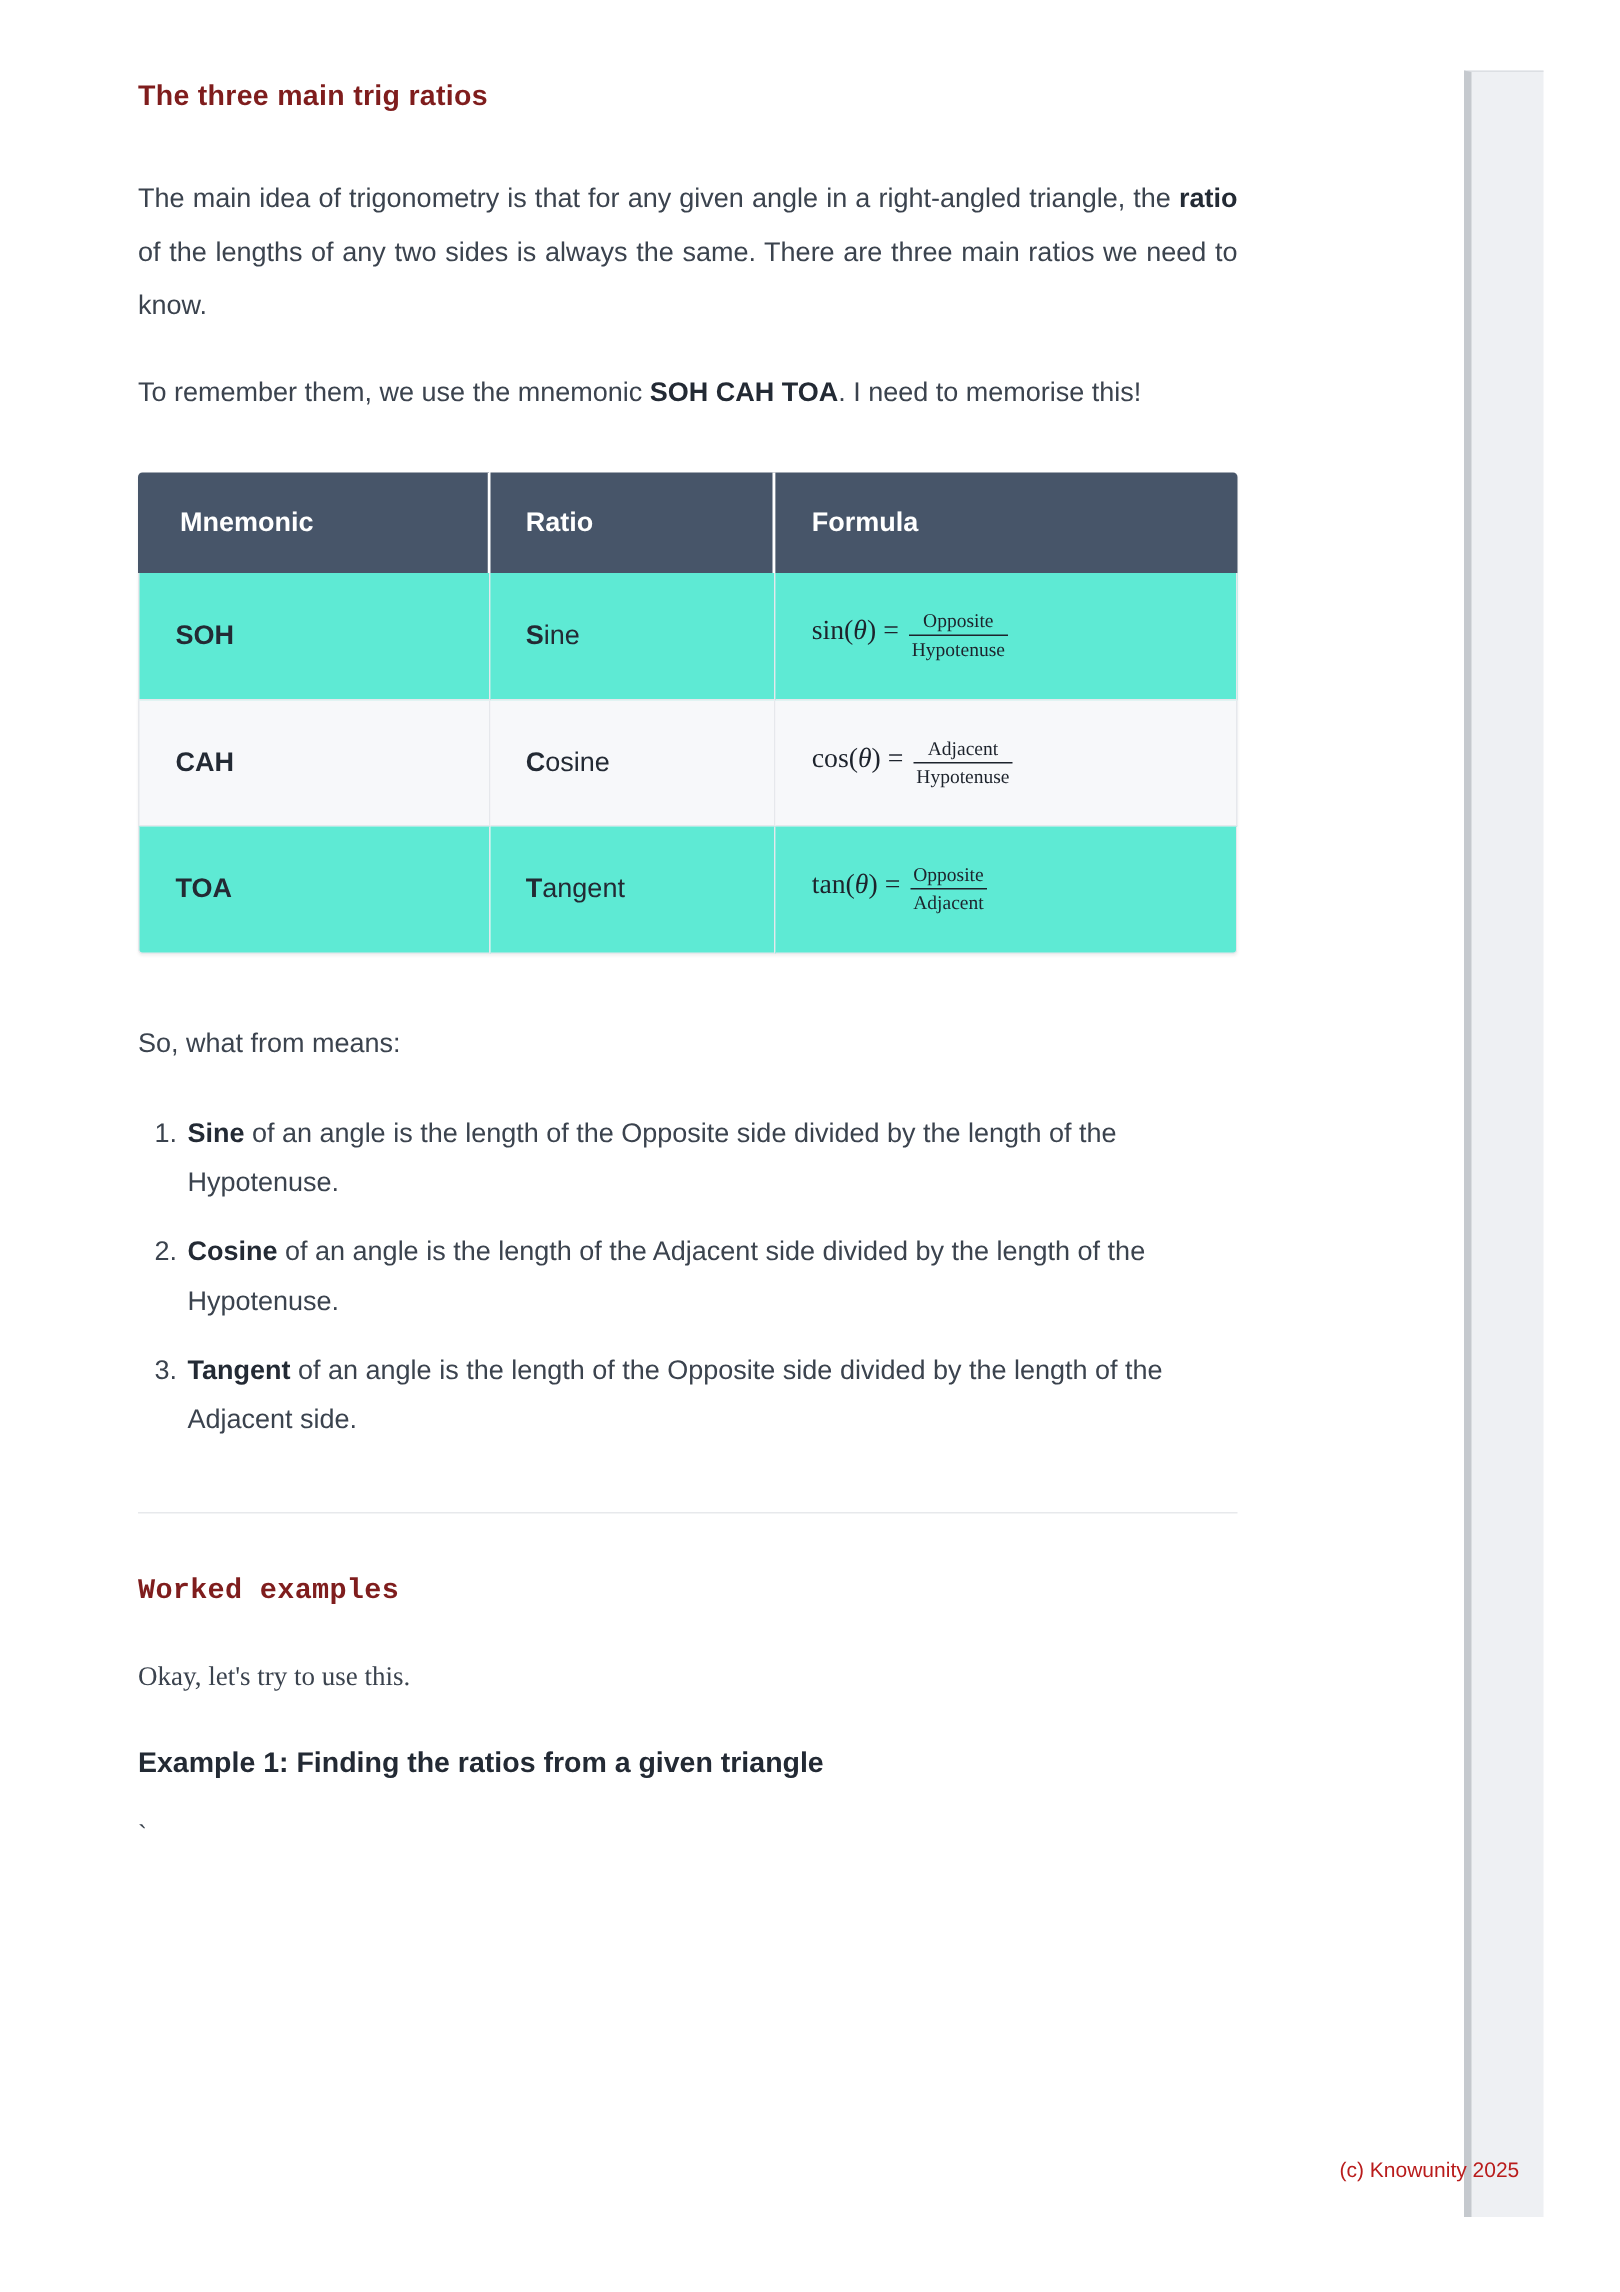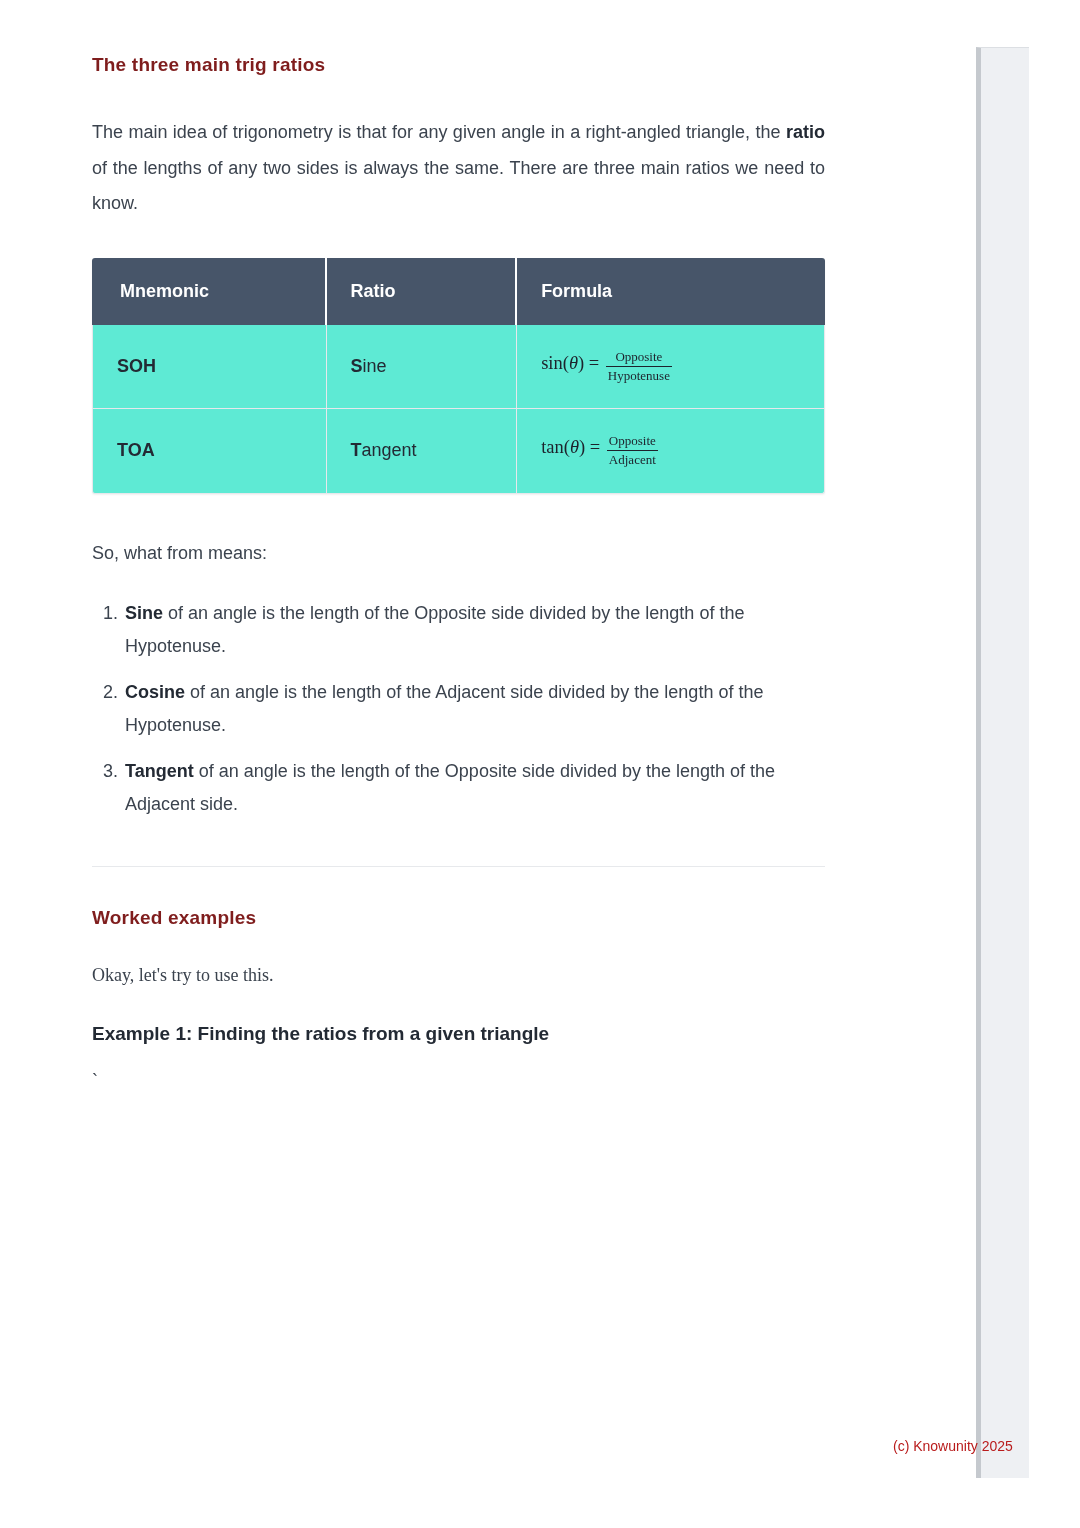--- a/index.html
+++ b/index.html
@@ -159,6 +159,7 @@
 
   <p class="body-text p1"><span>The main idea of trigonometry is that for any given angle in a right-angled triangle, the </span><b>ratio</b><span> of the lengths of any two sides is always the same. There are three main ratios we need to know.</span></p>
 
+  <p class="body-text p2"><span>To remember them, we use the mnemonic </span><b>SOH CAH TOA</b><span>. I need to memorise this!</span></p>
 
   <table class="trig-table">
     <colgroup>

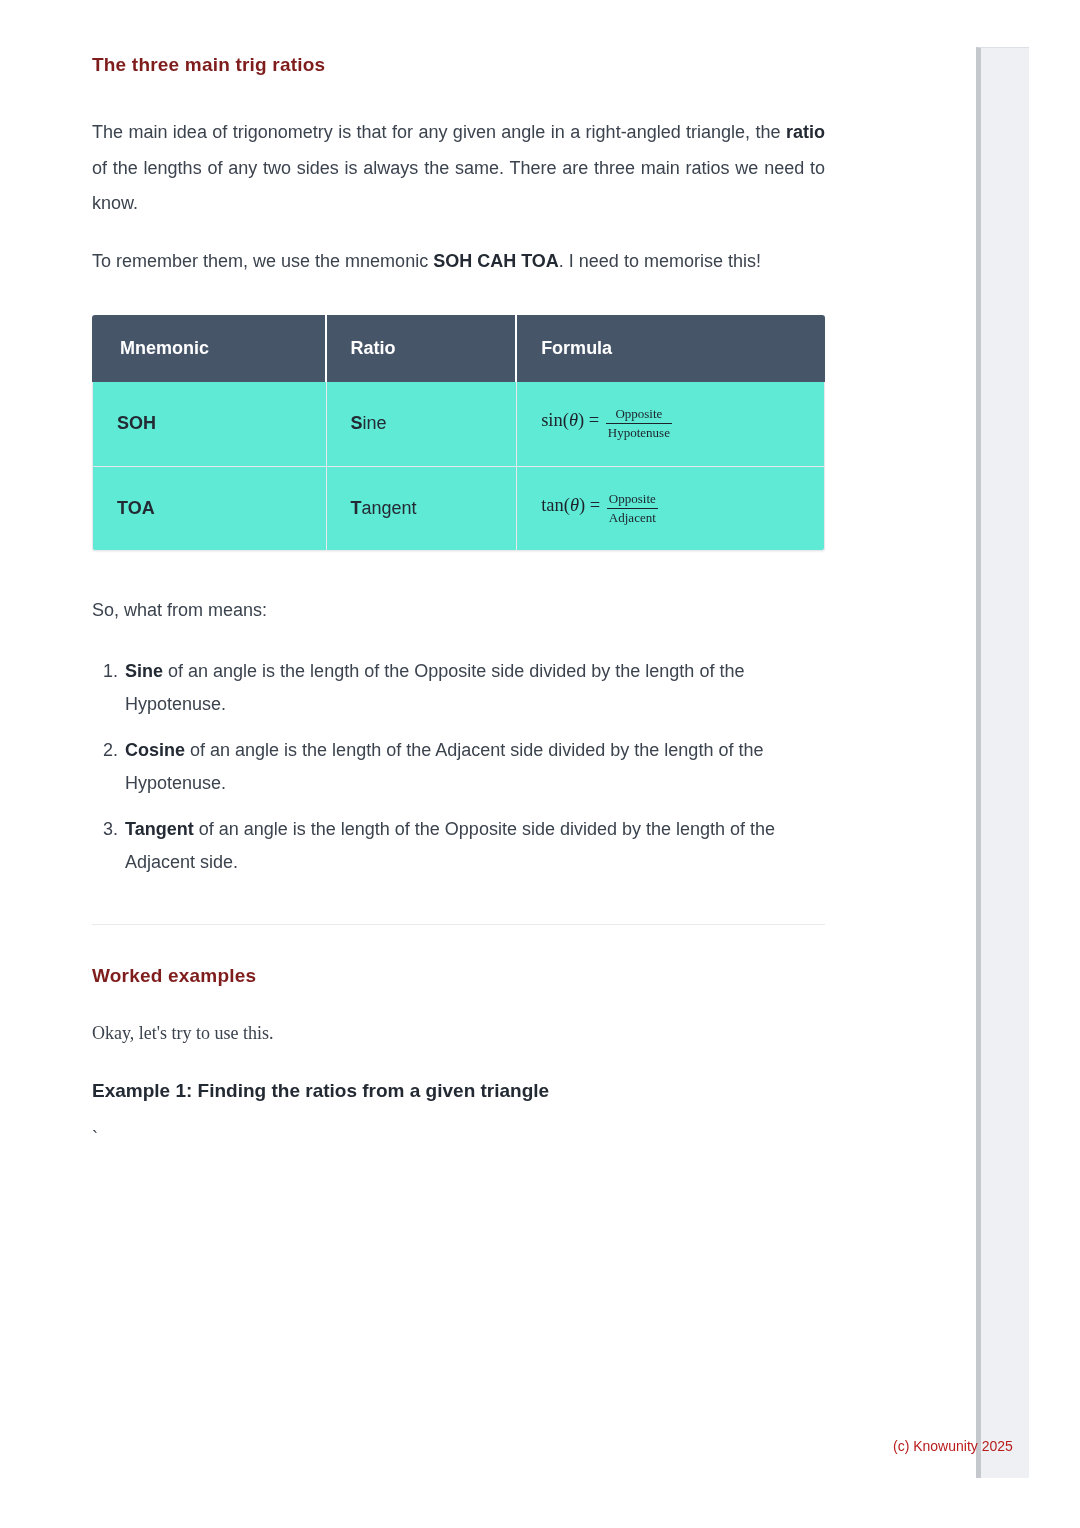--- a/index.html
+++ b/index.html
@@ -180,6 +180,11 @@
         <td class="cell-ratio"><b>S</b><span>ine</span></td>
         <td><span class="math"><span>sin(</span><em>θ</em><span>) = </span><span class="frac"><span class="num">Opposite</span><span class="den">Hypotenuse</span></span></span></td>
       </tr>
+      <tr class="alt">
+        <td class="cell-mnemonic">CAH</td>
+        <td class="cell-ratio"><b>C</b><span>osine</span></td>
+        <td><span class="math"><span>cos(</span><em>θ</em><span>) = </span><span class="frac"><span class="num">Adjacent</span><span class="den">Hypotenuse</span></span></span></td>
+      </tr>
       <tr>
         <td class="cell-mnemonic">TOA</td>
         <td class="cell-ratio"><b>T</b><span>angent</span></td>

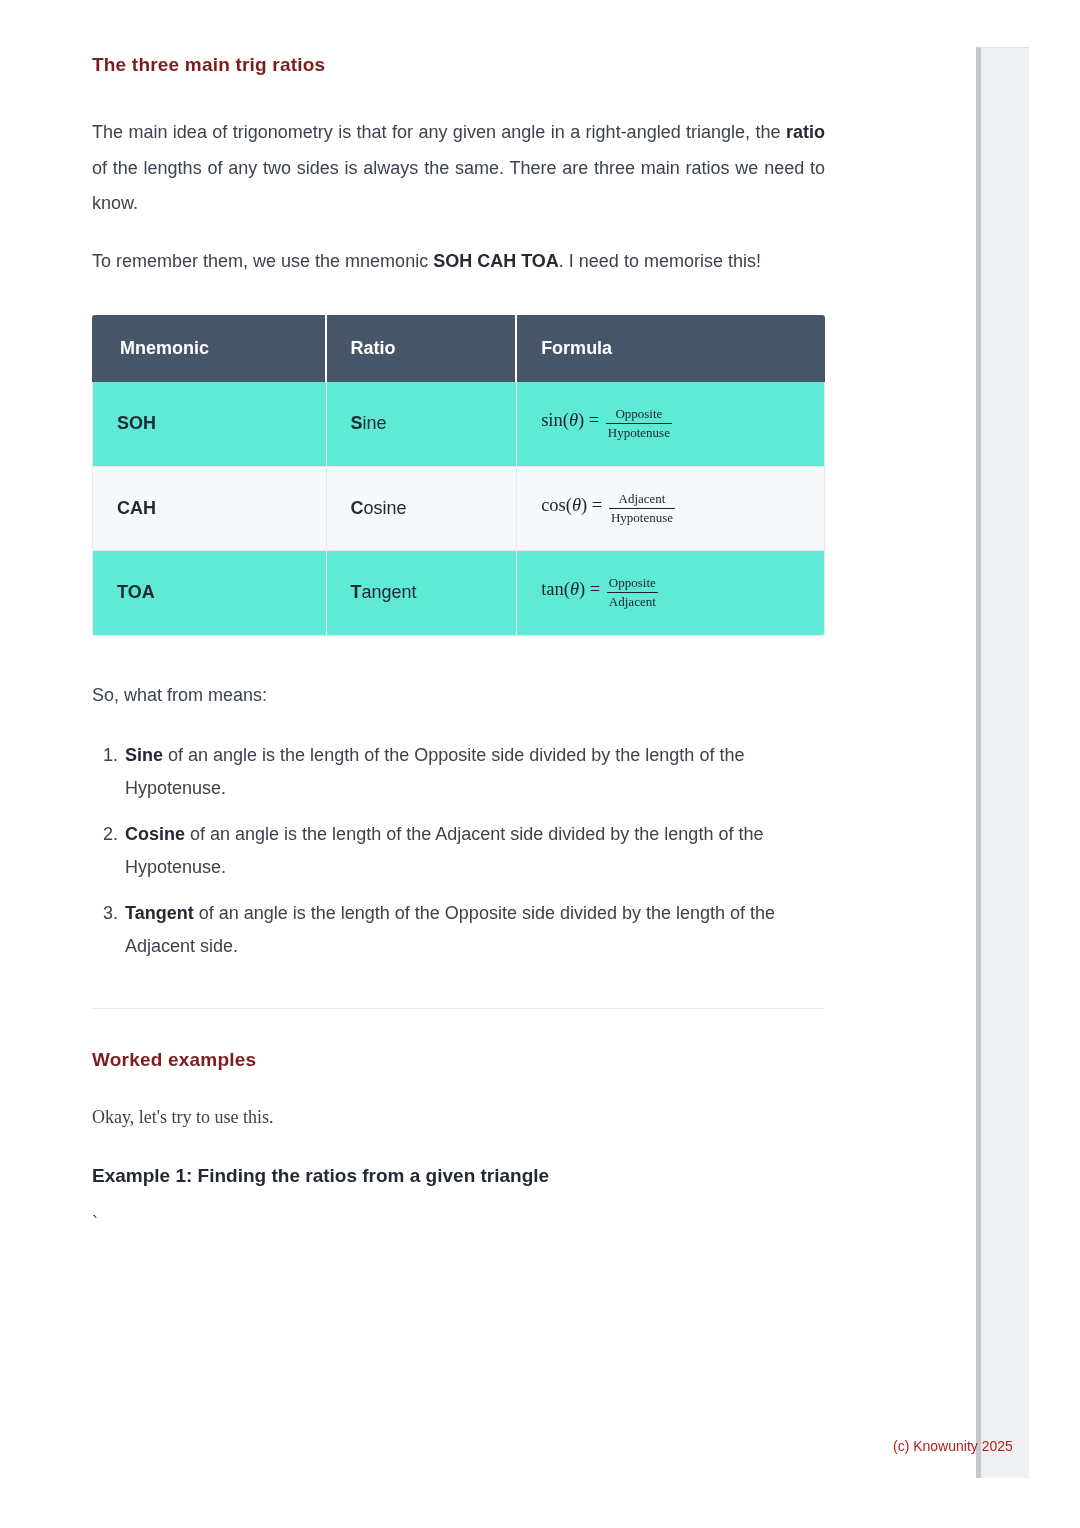--- a/index.html
+++ b/index.html
@@ -25,7 +25,7 @@
     color: #7f1d1d;
     letter-spacing: 0.2px;
   }
-  h1.section-title.second { margin-top: 40px; }
+  h1.section-title.second { margin-top: 40px; font-family: Liberation Mono, monospace; }
   p.body-text {
     font-size: 18px;
     line-height: 35.5px;

